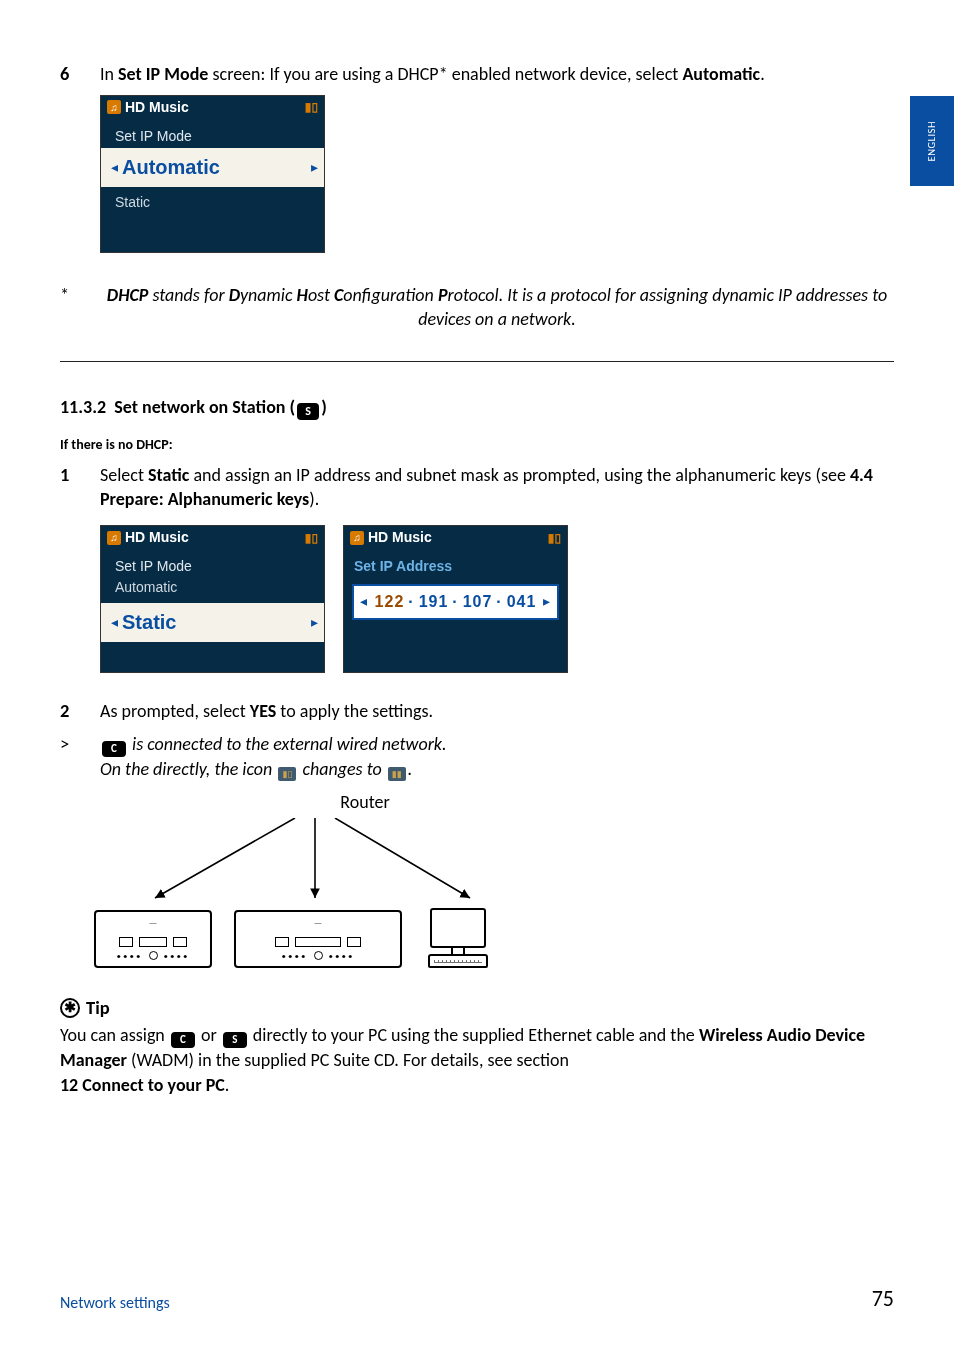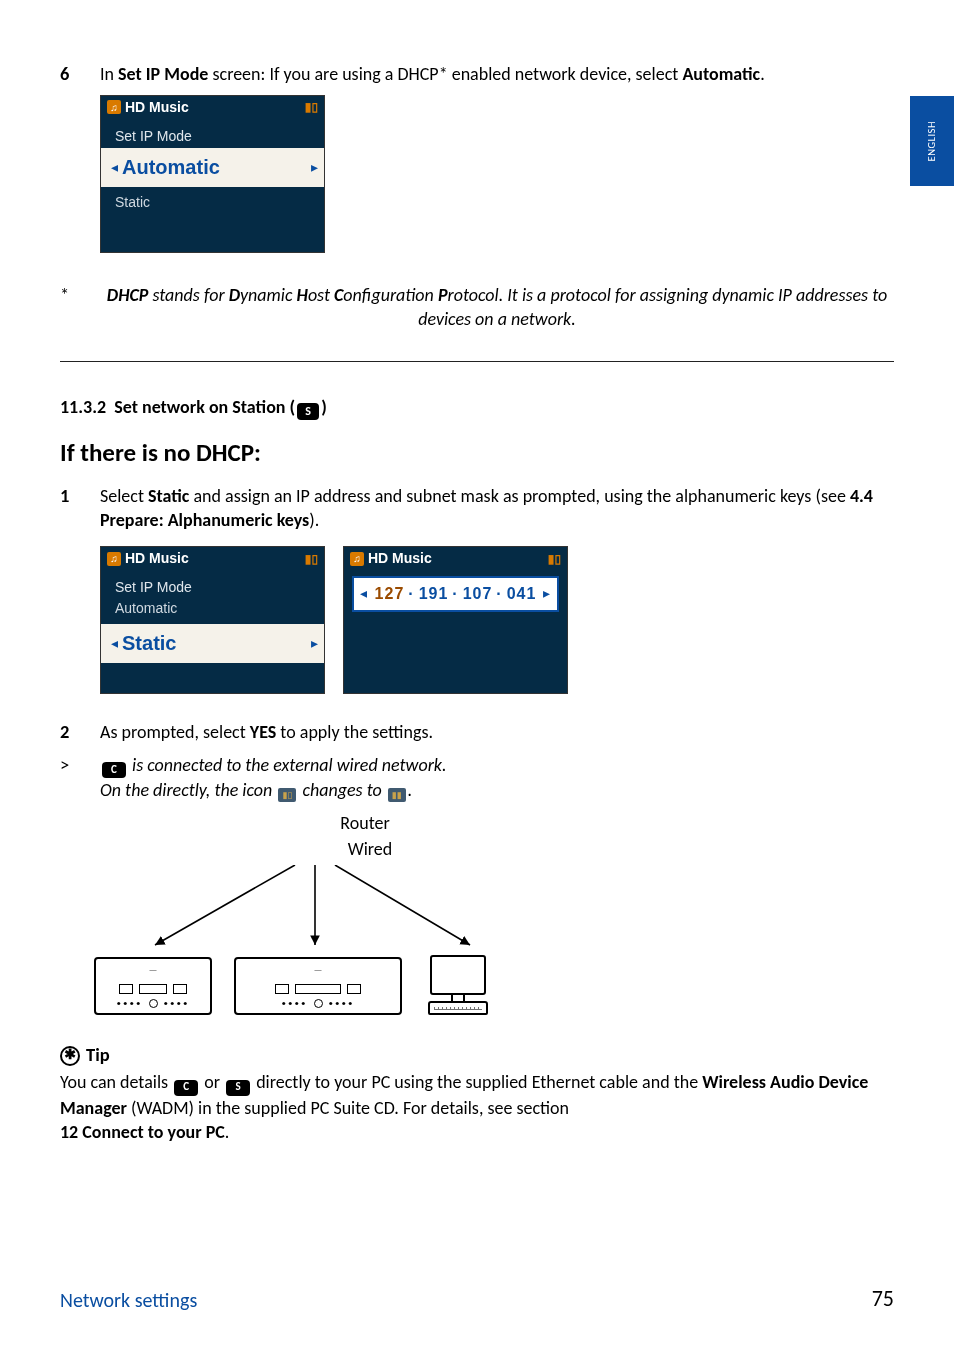--- a/index.html
+++ b/index.html
@@ -127,7 +127,7 @@
     margin: 0 2px;
   }
 
-  .if-line { font-weight:bold; font-size:25px; margin-top: 6px; margin-bottom: 14px; }
+  .if-line { font-weight:bold; font-size:14px; margin-top: 6px; margin-bottom: 8px; }
 
   .result-line { font-style: italic; }
   .badge-sm {

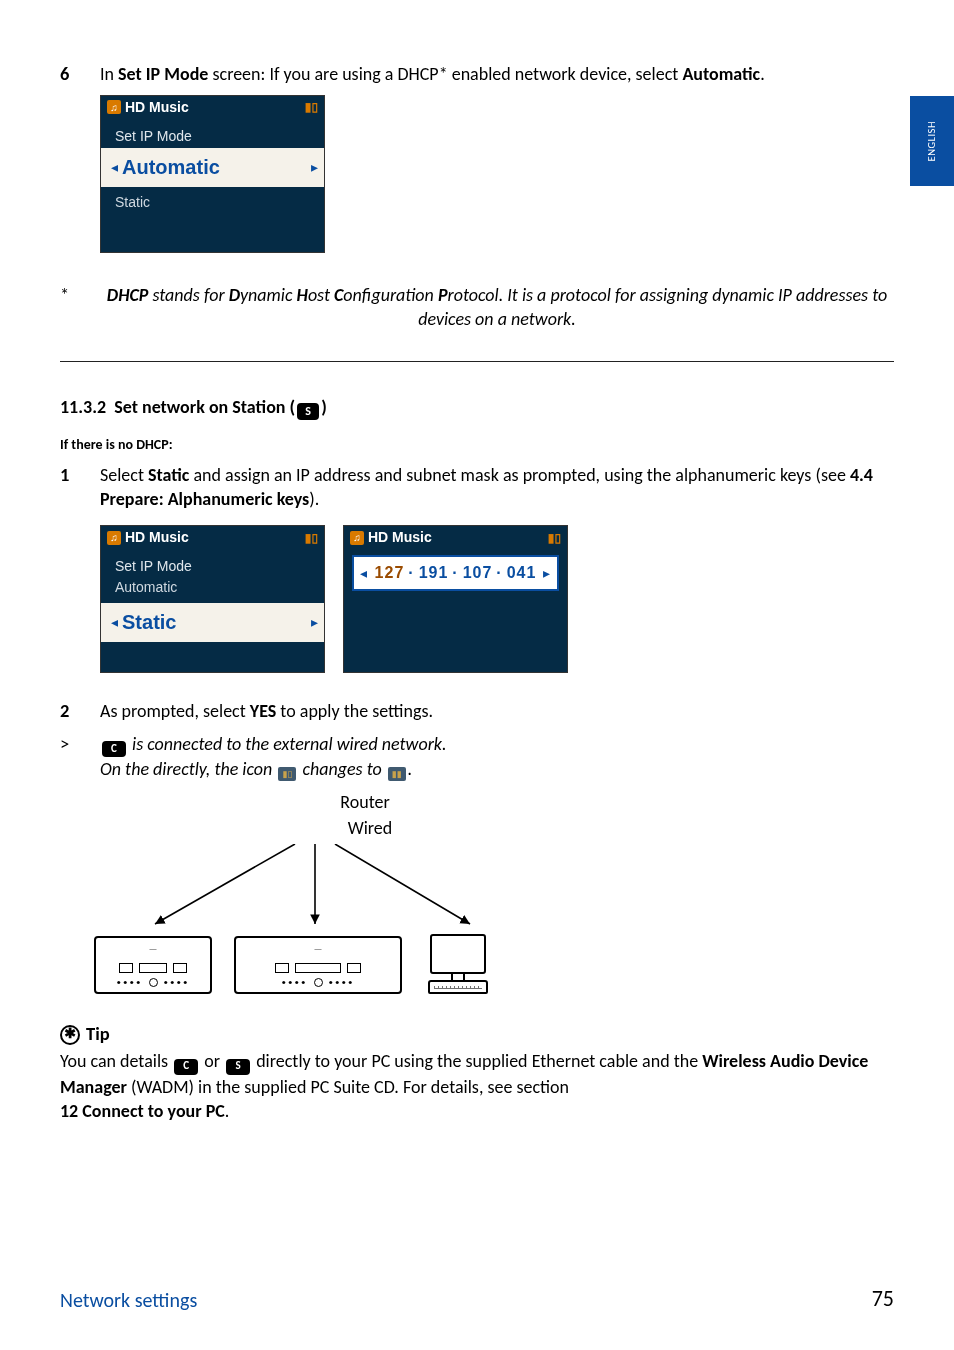--- a/index.html
+++ b/index.html
@@ -300,6 +300,7 @@
         <span class="sig-icon">▮▯</span>
       </div>
       <div class="device-body">
+        <div class="device-subhead" style="color:#6fb3e6; font-weight:bold; padding-left:10px;">Set IP Address</div>
         <div class="ip-entry">
           <span class="tri">◂</span>
           <span class="ipnums">

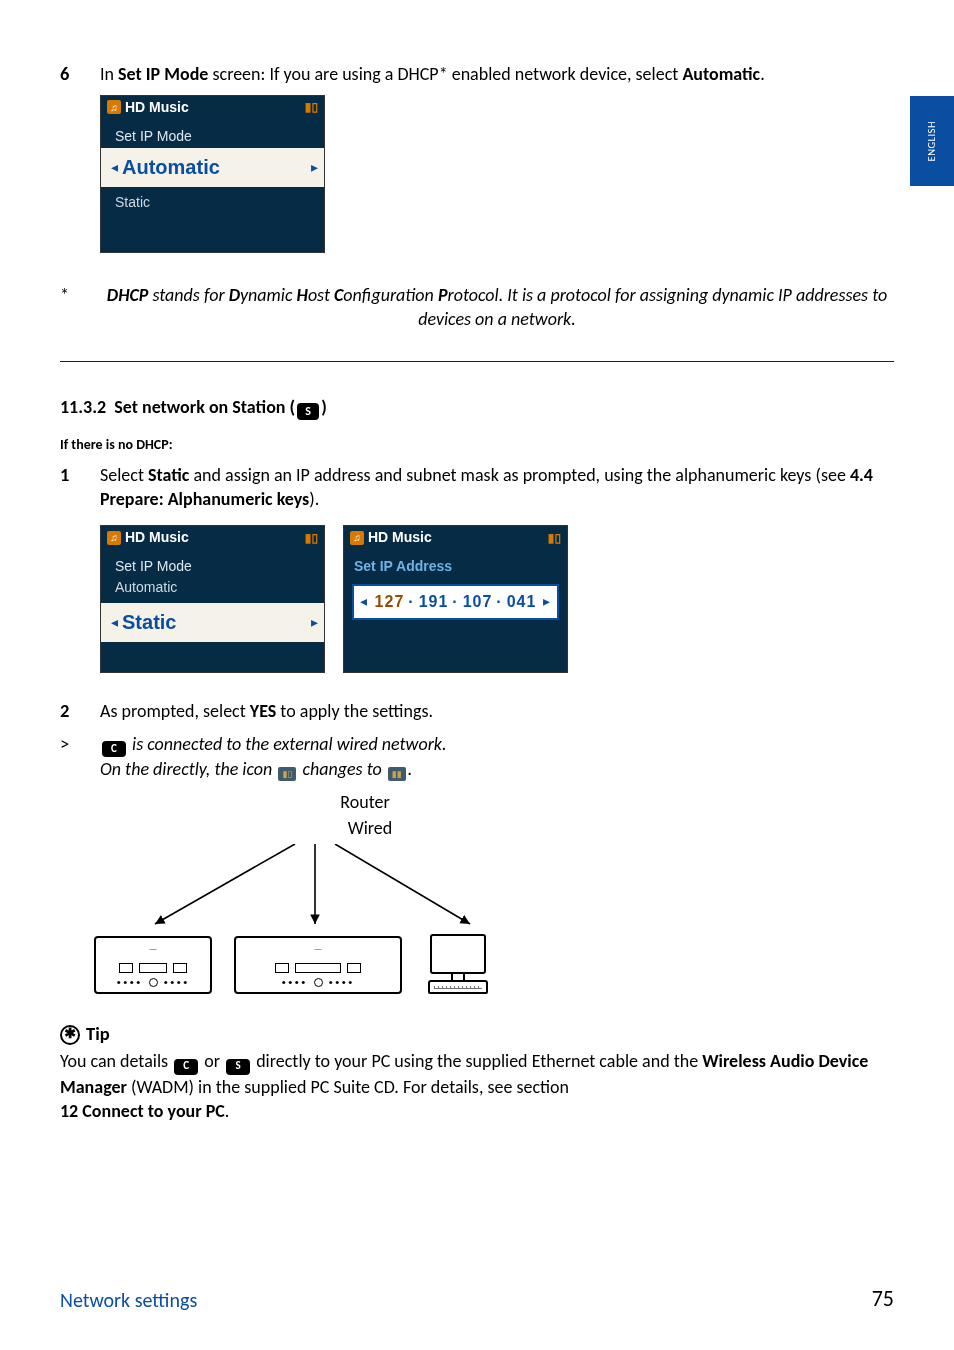--- a/index.html
+++ b/index.html
@@ -304,7 +304,7 @@
         <div class="ip-entry">
           <span class="tri">◂</span>
           <span class="ipnums">
-            <span class="oct" style="color:#9a4b00">127</span><span class="dot">·</span><span class="oct">191</span><span class="dot">·</span><span class="oct">107</span><span class="dot">·</span><span class="oct">041</span>
+            <span class="oct" style="color:#9a4b00">122</span><span class="dot">·</span><span class="oct">191</span><span class="dot">·</span><span class="oct">107</span><span class="dot">·</span><span class="oct">041</span>
           </span>
           <span class="tri">▸</span>
         </div>

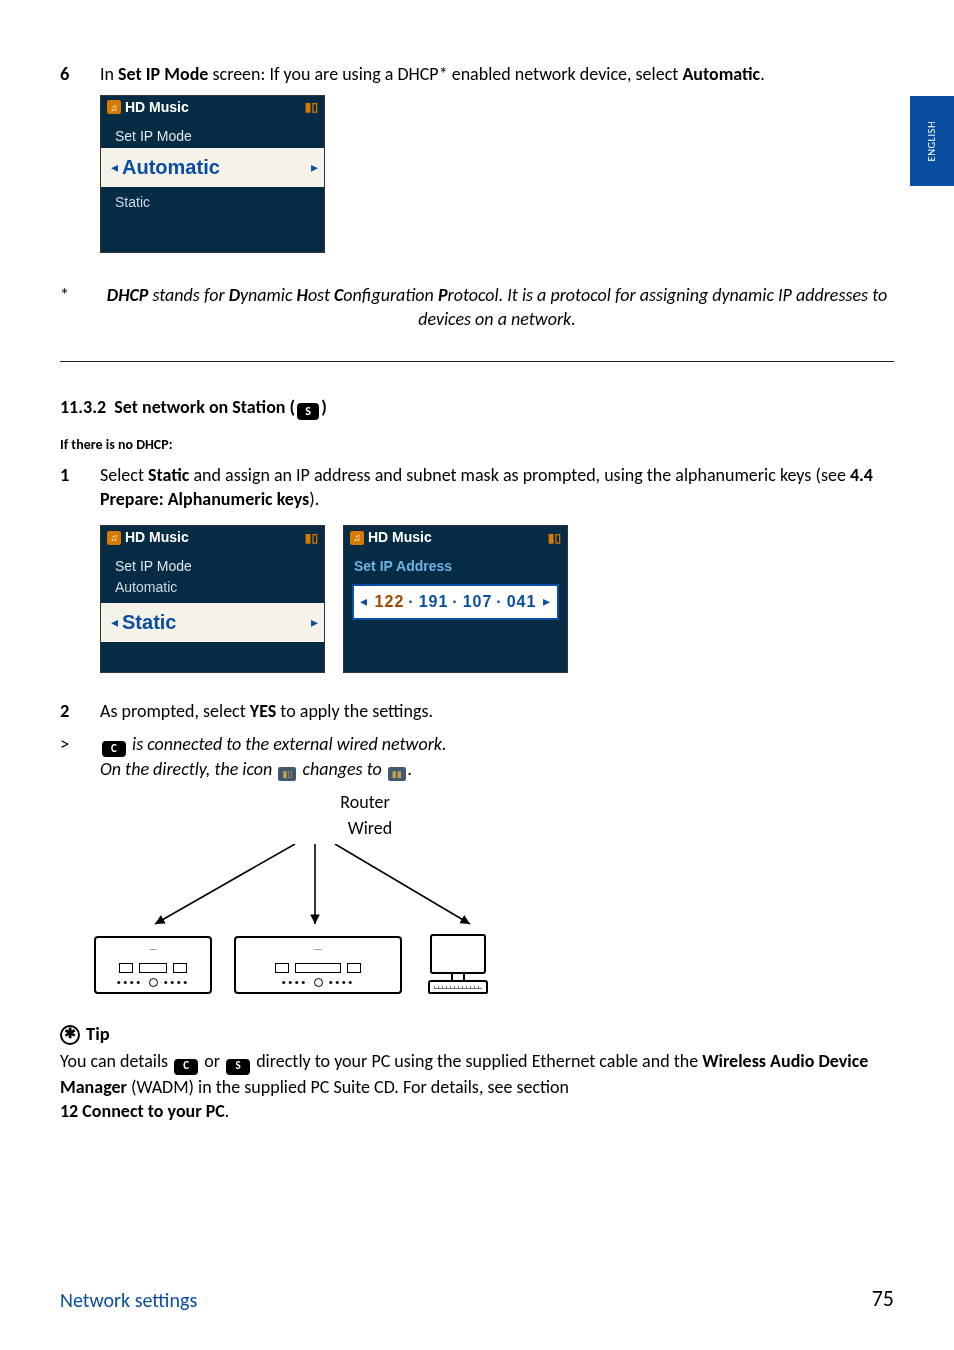--- a/index.html
+++ b/index.html
@@ -333,7 +333,6 @@
 
   <div class="diagram">
     <div class="router-label">Router</div>
-    <div class="wired-label">Wired</div>
     <div class="diag-lines">
       <svg width="400" height="90">
         <defs>

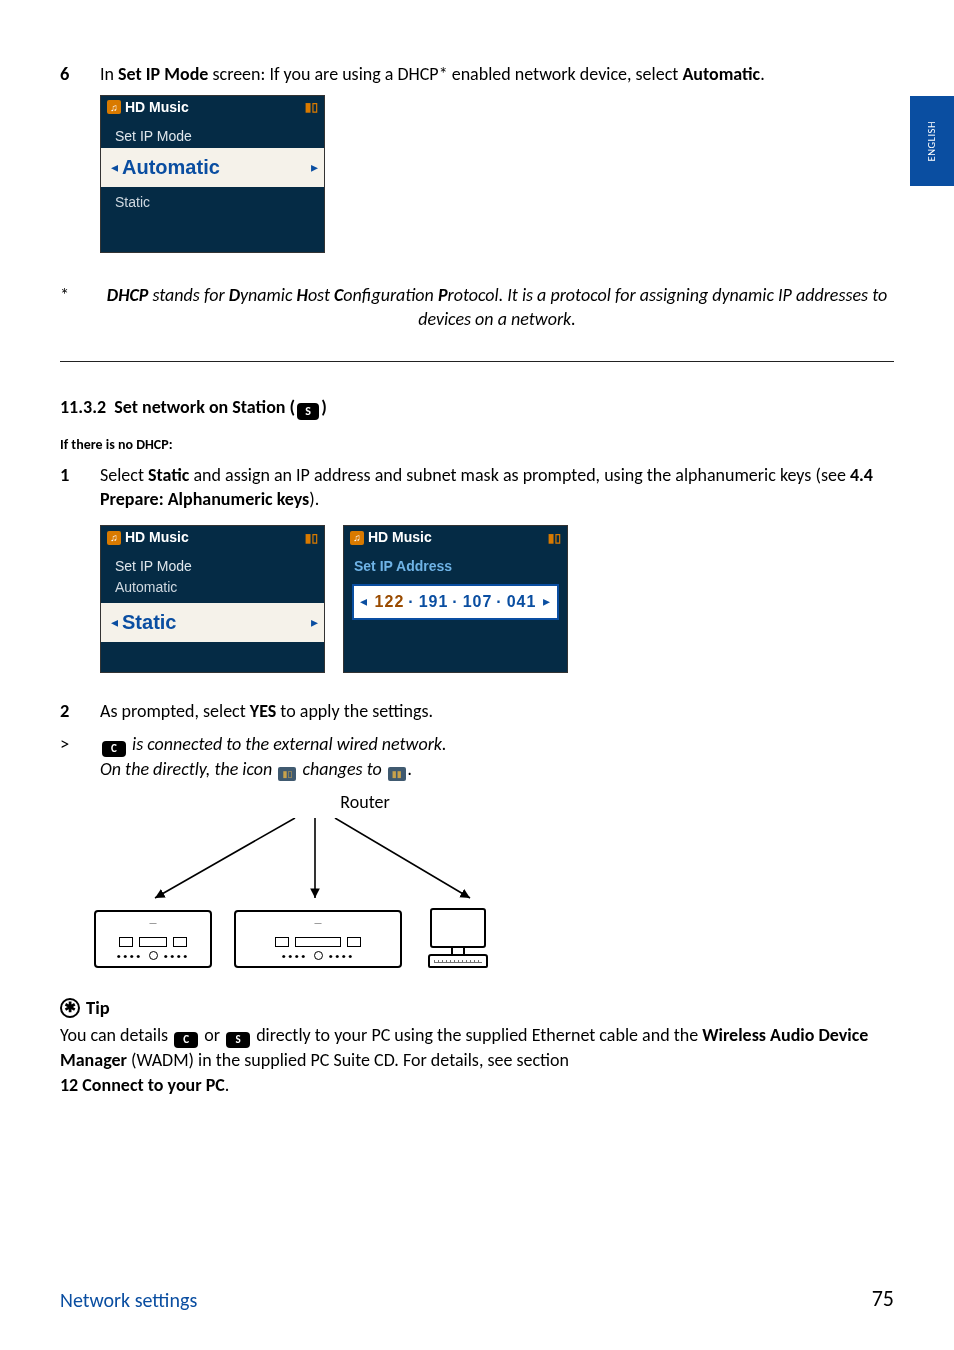--- a/index.html
+++ b/index.html
@@ -385,7 +385,7 @@
     <span>Tip</span>
   </div>
   <div style="margin-top:2px;">
-    <span>You can details </span><span class="badge-sm">C</span><span> or </span><span class="badge-sm">S</span><span> directly to your PC using the supplied Ethernet cable and the </span><b>Wireless Audio Device Manager</b><span> (WADM) in the supplied PC Suite CD. For details, see section </span><br><b>12 Connect to your PC</b><span>.</span>
+    <span>You can assign </span><span class="badge-sm">C</span><span> or </span><span class="badge-sm">S</span><span> directly to your PC using the supplied Ethernet cable and the </span><b>Wireless Audio Device Manager</b><span> (WADM) in the supplied PC Suite CD. For details, see section </span><br><b>12 Connect to your PC</b><span>.</span>
   </div>
 
 </div>

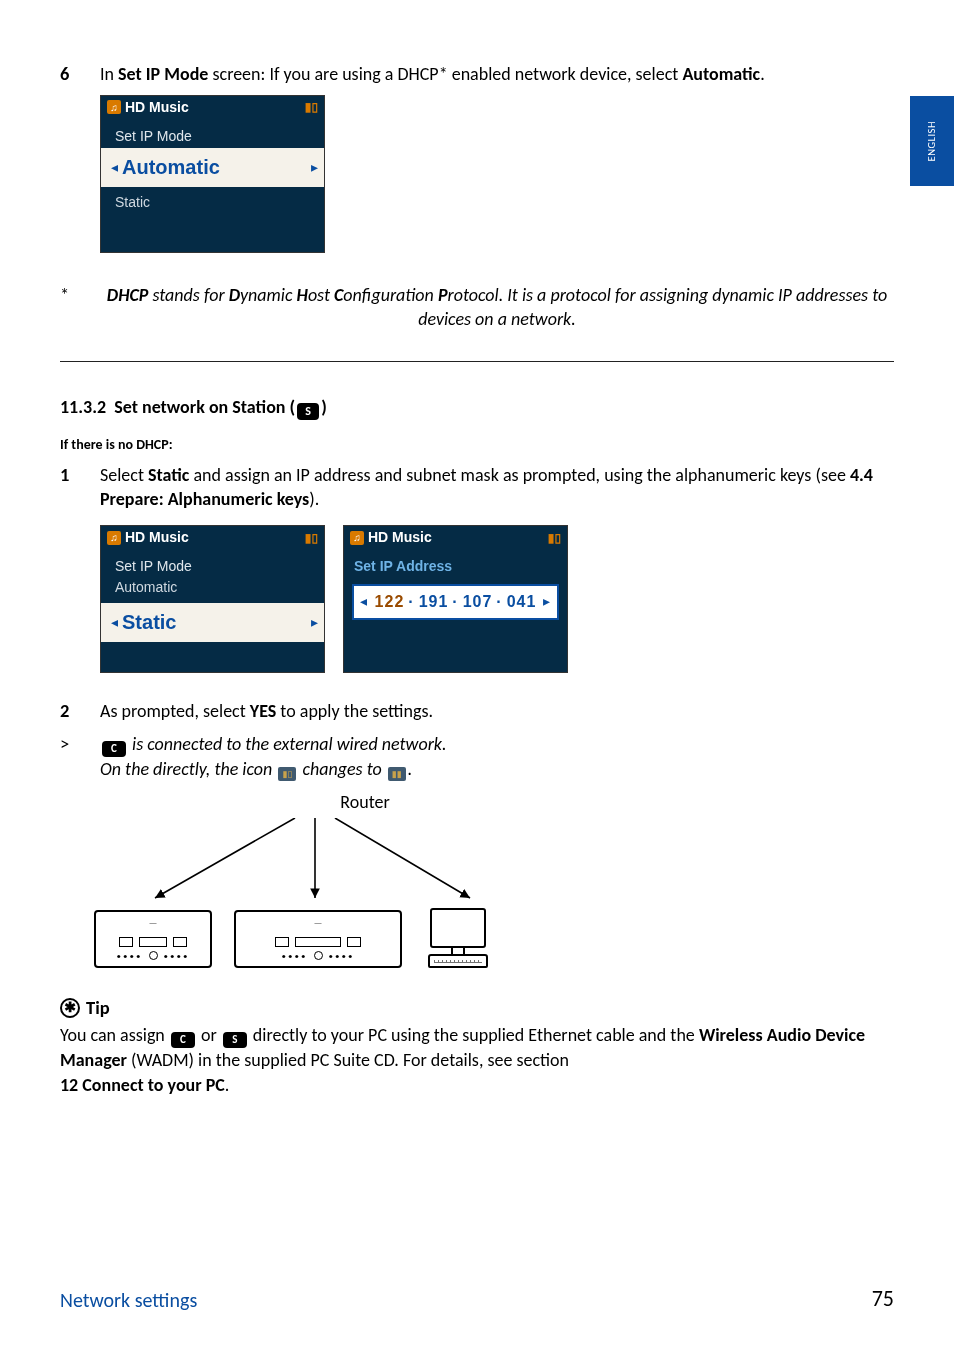--- a/index.html
+++ b/index.html
@@ -205,7 +205,7 @@
 
   .footer { position:absolute; left:60px; right:60px; bottom:36px;
     display:flex; justify-content:space-between; align-items:flex-end;}
-  .footer .section-name { color:#0a4ea1; font-size:20px;}
+  .footer .section-name { color:#0a4ea1; font-size:16px;}
   .footer .pagenum { font-size:22px; }
 </style>
 </head>

